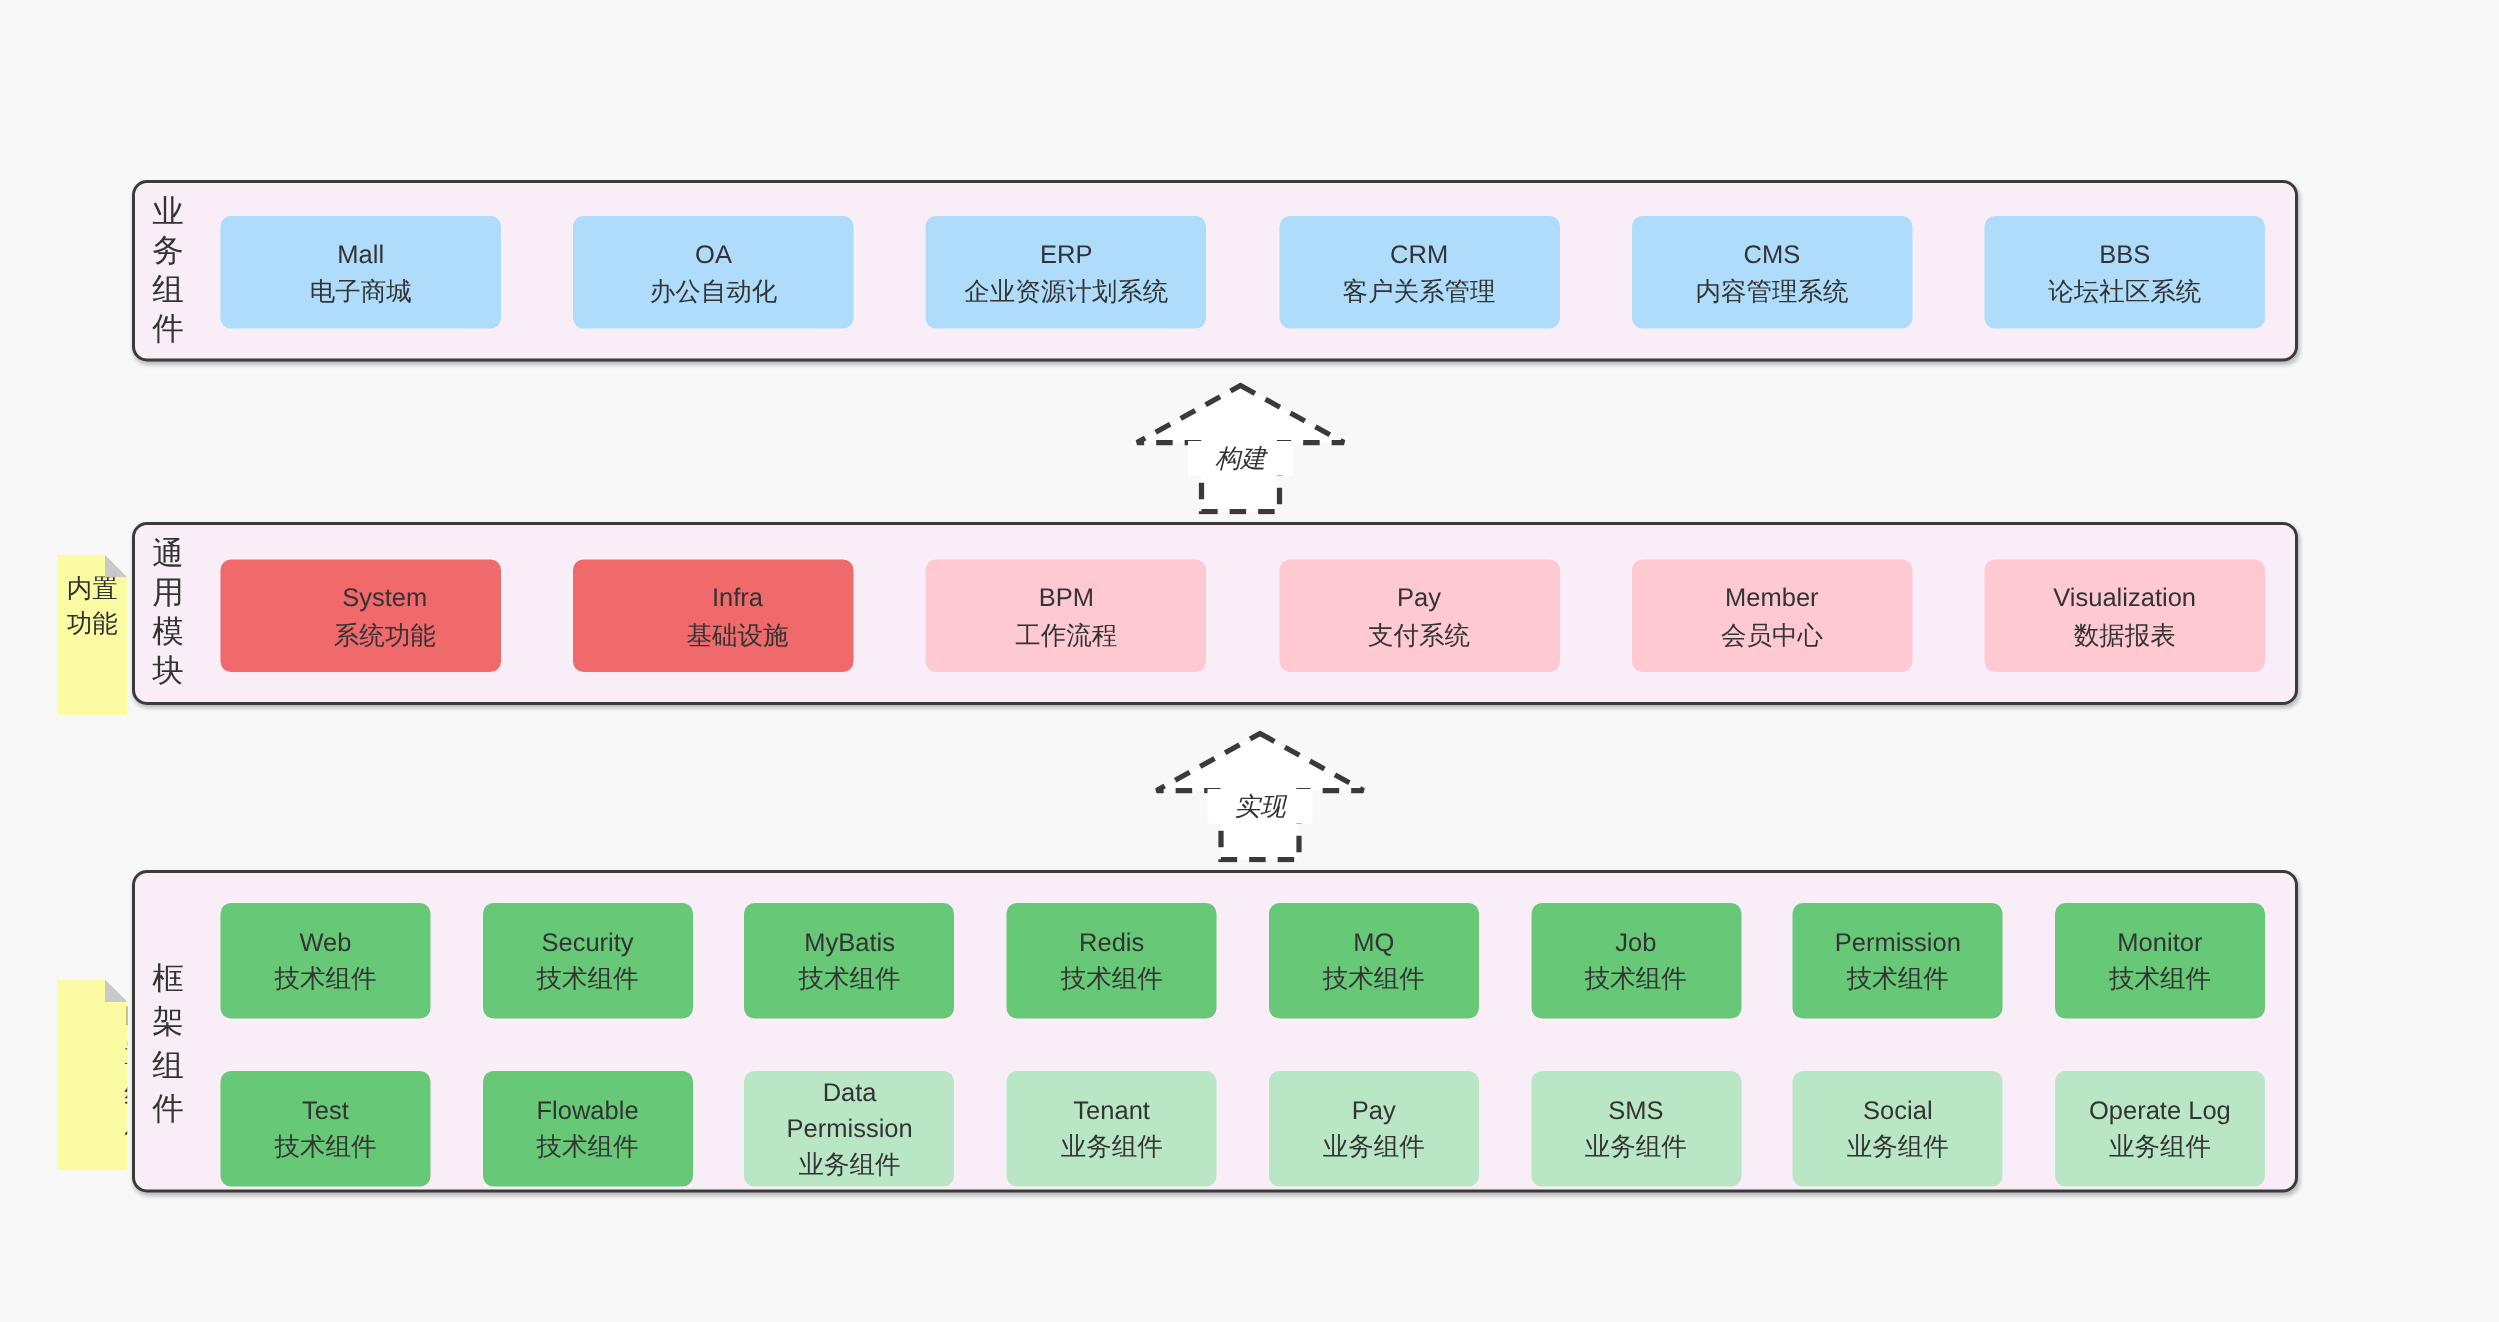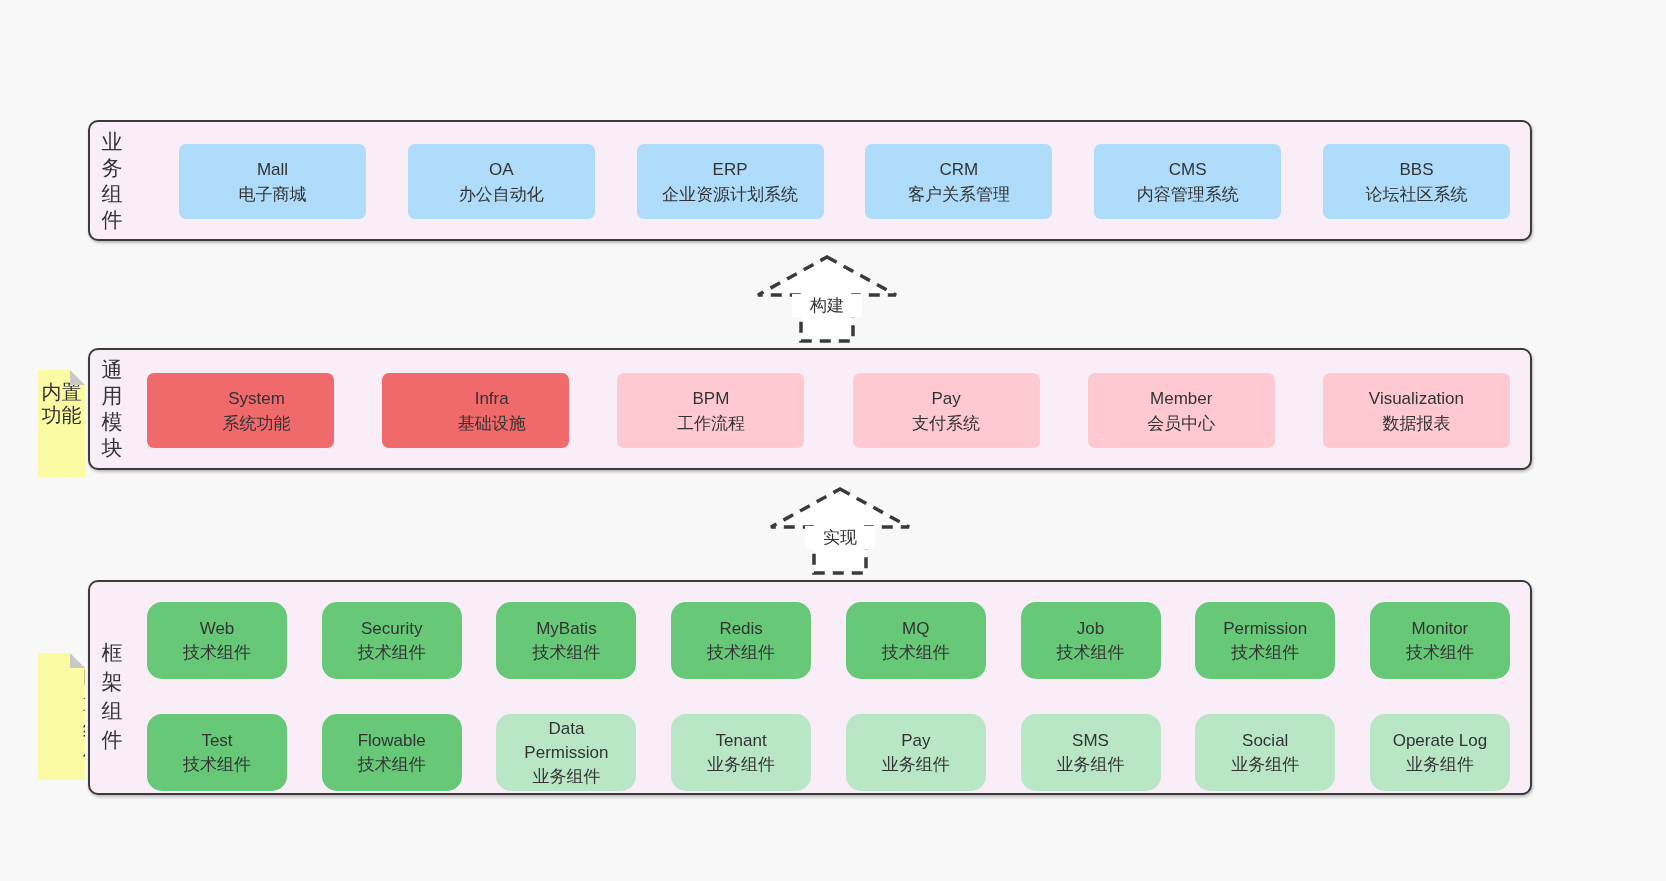--- a/index.html
+++ b/index.html
@@ -31,7 +31,7 @@
   .panel-3 .vlabel{line-height:29px;top:54%;}
 
   .row{position:absolute;left:57px;right:20px;display:flex;justify-content:space-between;}
-  .panel-1 .row{top:22px;margin-left:32px;}
+  .panel-1 .row{top:22px;}
   .panel-2 .row{top:23px;}
   .panel-3 .row-a{top:20px;}
   .panel-3 .row-b{top:132px;}

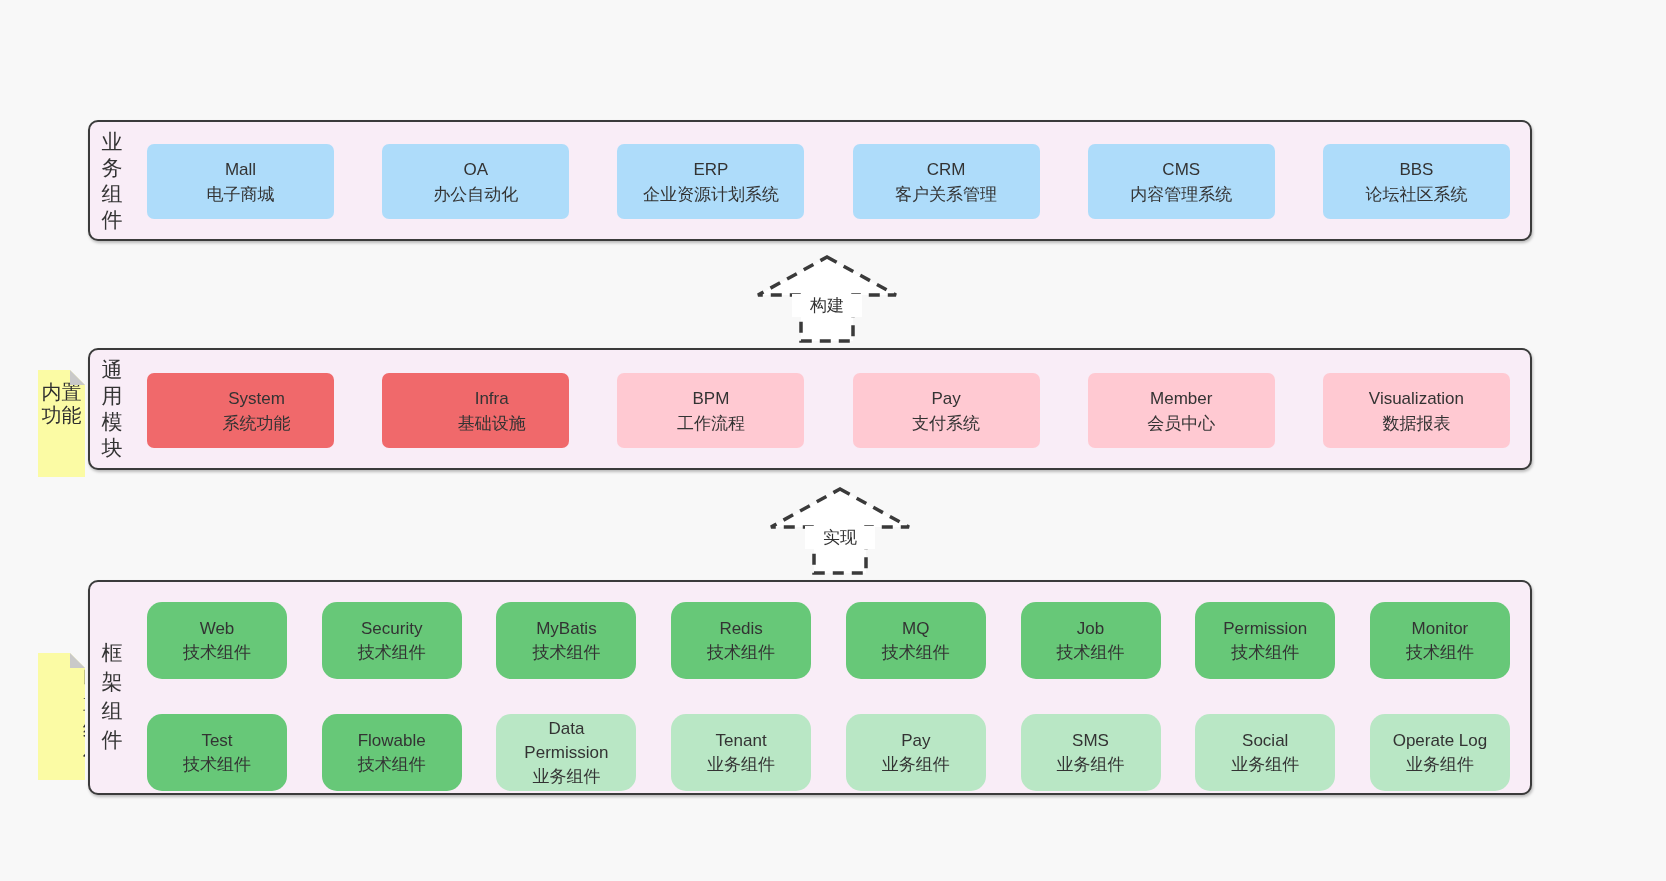--- a/index.html
+++ b/index.html
@@ -66,7 +66,7 @@
   }
   .arrow-label{
     position:absolute;width:70px;text-align:center;
-    font-size:17px;color:var(--text,#333);background:#ffffff;
+    font-size:17px;color:var(--text,#333);background:#ffffff;font-style:italic;
   }
   .arrow-label-1{left:792px;top:294px;}
   .arrow-label-2{left:805px;top:526px;}

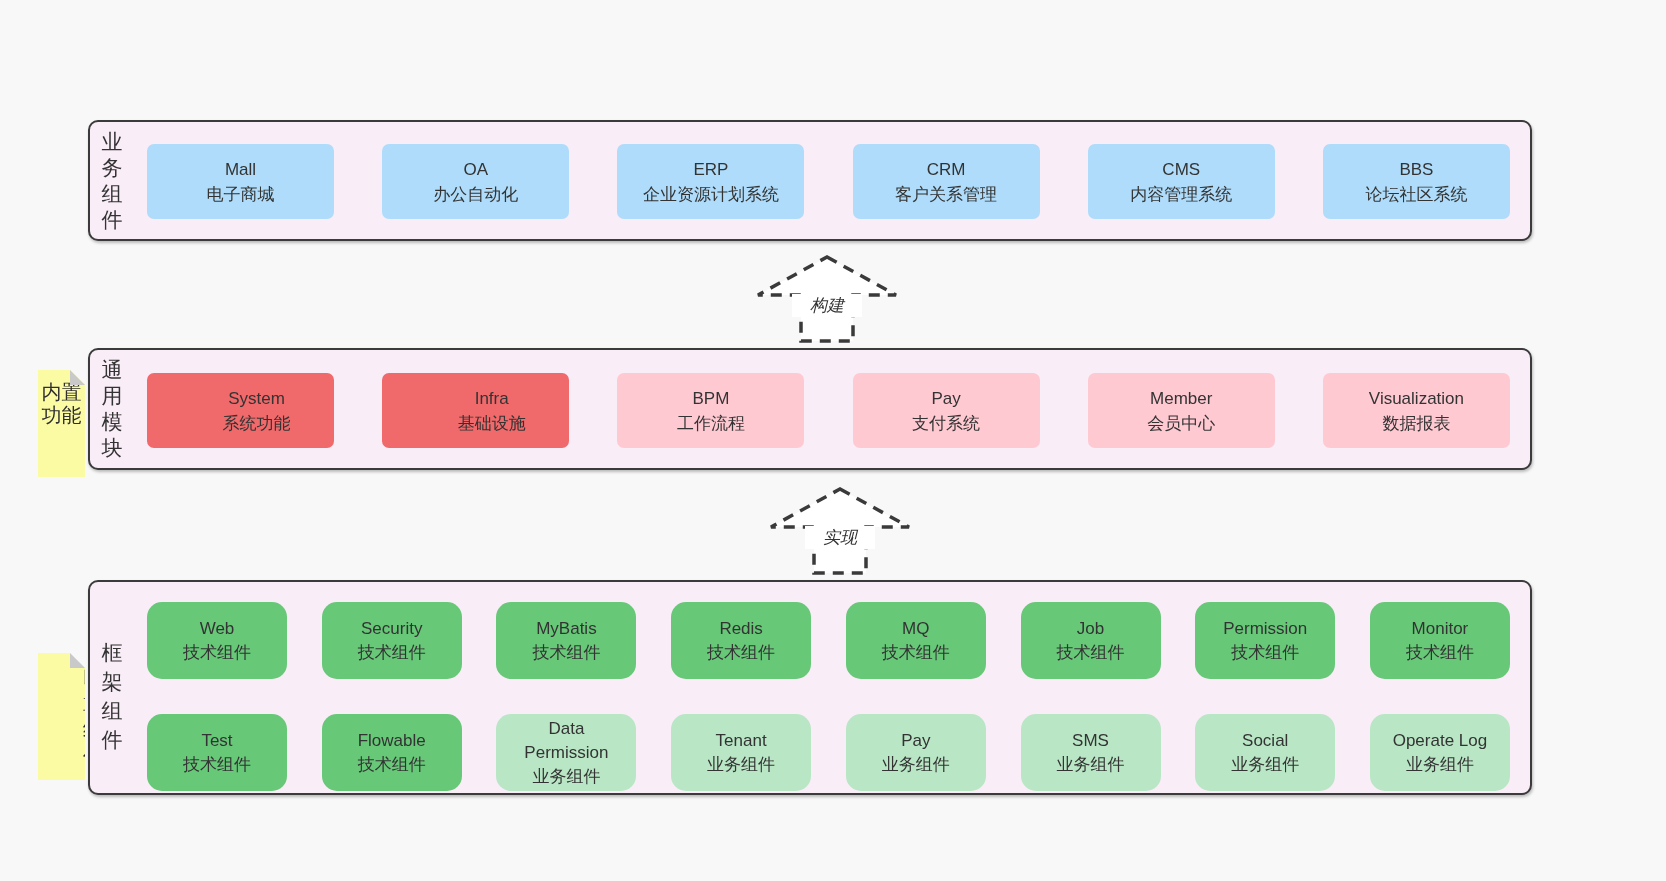--- a/index.html
+++ b/index.html
@@ -81,7 +81,7 @@
   .note-2{left:38px;top:653px;height:127px;}
   .note-text{
     position:absolute;left:0;right:0;text-align:center;
-    font-size:20px;word-break:break-all;color:#2f2f2f;
+    font-size:17px;word-break:break-all;color:#2f2f2f;
   }
   .note-1 .note-text{top:11px;line-height:23px;}
   .note-2 .note-text{top:9px;line-height:27px;margin-left:45px;}

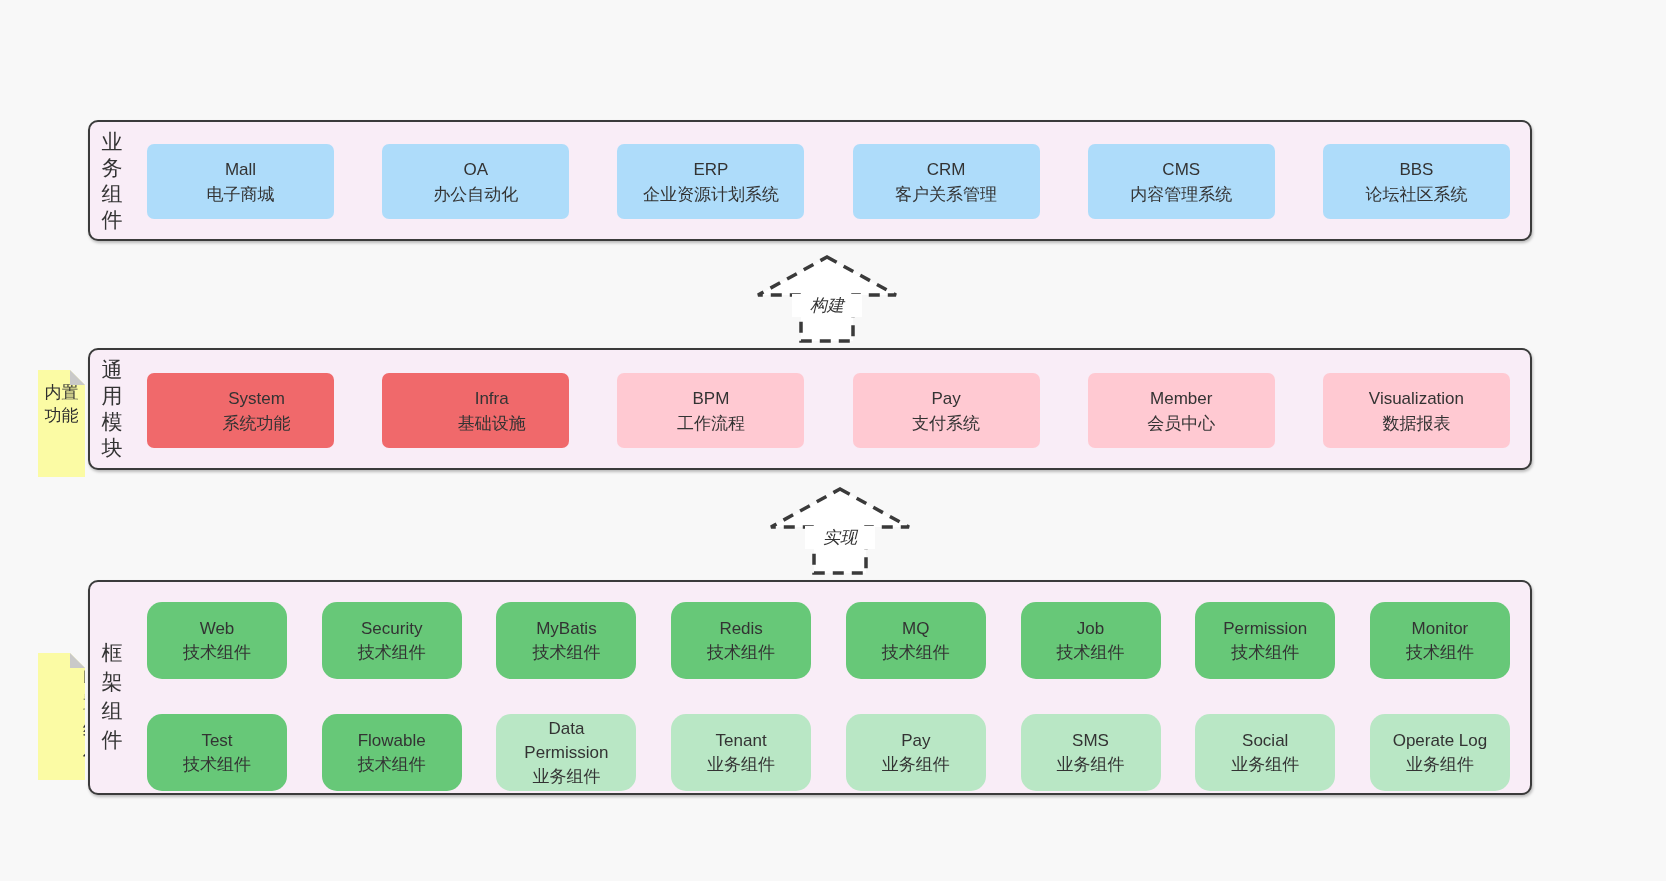--- a/index.html
+++ b/index.html
@@ -42,7 +42,7 @@
     text-align:center;color:var(--text,#333);
   }
   .box-wide{width:187px;height:75px;}
-  .box-sm{width:140px;height:77px;border-radius:15px;}
+  .box-sm{width:140px;height:77px;}
   .box .en,.box .zh{font-size:17px;line-height:25px;}
   .box-sm .en,.box-sm .zh{line-height:24px;}
   .box-sm .en{max-width:112px;}

